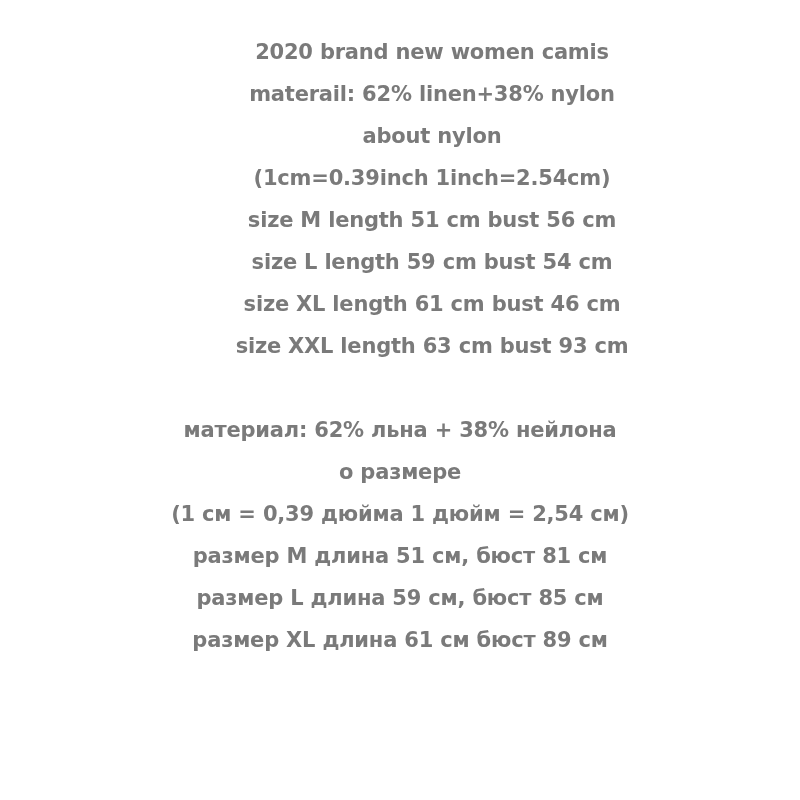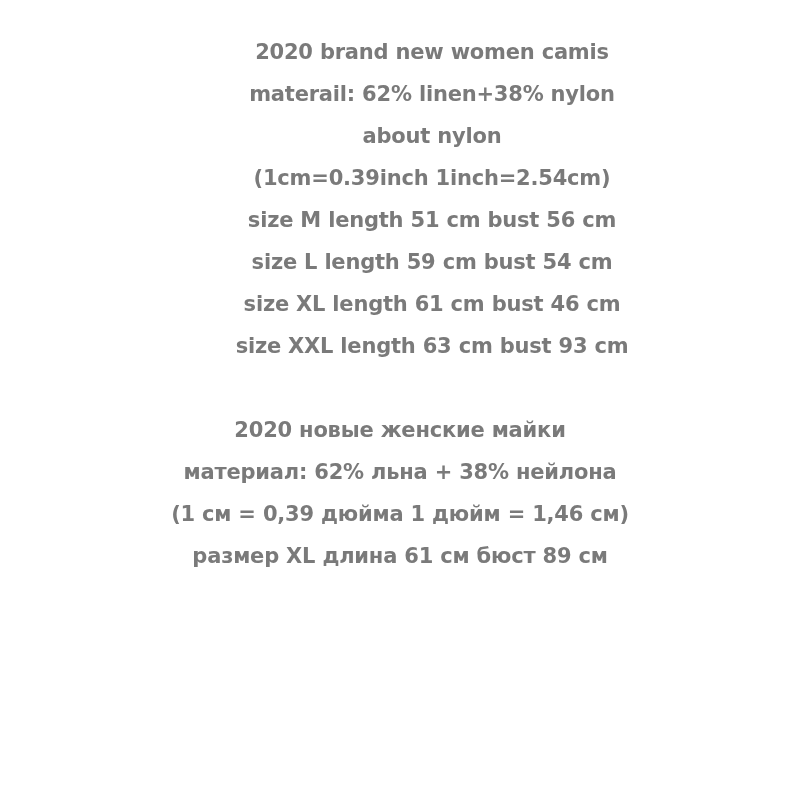--- a/index.html
+++ b/index.html
@@ -48,7 +48,6 @@
 </div>
 
 <div id="russian-block" class="block">
-  <span class="line">2020 новые женские майки</span>
   <span class="line">материал: 62% льна + 38% нейлона</span>
   <span class="line">(1 см = 0,39 дюйма 1 дюйм = 1,46 см)</span>
   <span class="line">размер XL длина 61 см бюст 89 см</span>

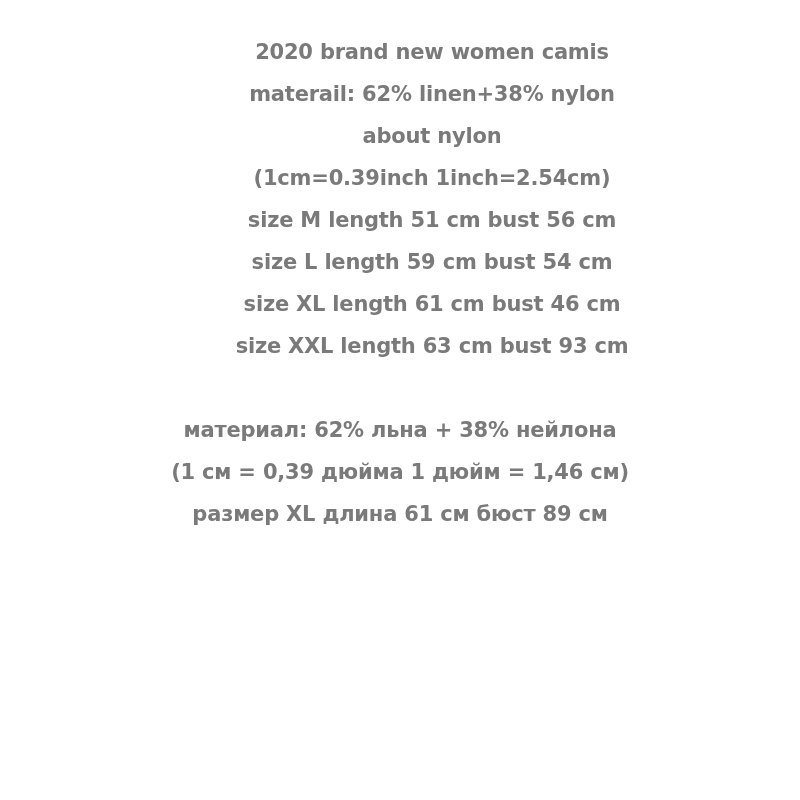--- a/index.html
+++ b/index.html
@@ -49,6 +49,7 @@
 
 <div id="russian-block" class="block">
   <span class="line">материал: 62% льна + 38% нейлона</span>
+  <span class="line">о размере</span>
   <span class="line">(1 см = 0,39 дюйма 1 дюйм = 1,46 см)</span>
   <span class="line">размер XL длина 61 см бюст 89 см</span>
 </div>

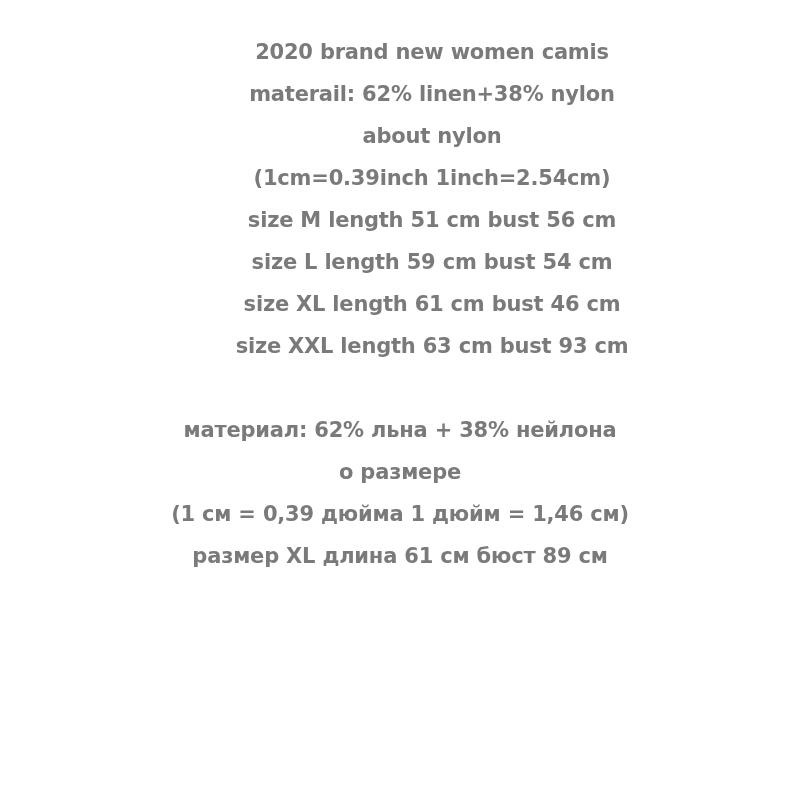--- a/index.html
+++ b/index.html
@@ -50,7 +50,7 @@
 <div id="russian-block" class="block">
   <span class="line">материал: 62% льна + 38% нейлона</span>
   <span class="line">о размере</span>
-  <span class="line">(1 см = 0,39 дюйма 1 дюйм = 1,46 см)</span>
+  <span class="line">(1 см = 0,39 дюйма 1 дюйм = 2,54 см)</span>
   <span class="line">размер XL длина 61 см бюст 89 см</span>
 </div>
 

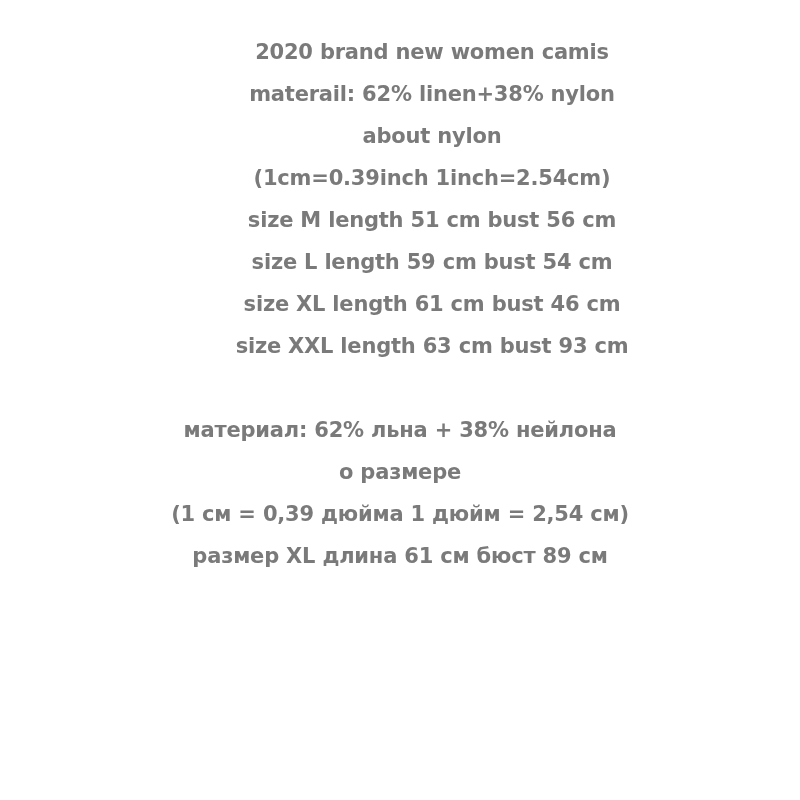--- a/index.html
+++ b/index.html
@@ -51,6 +51,7 @@
   <span class="line">материал: 62% льна + 38% нейлона</span>
   <span class="line">о размере</span>
   <span class="line">(1 см = 0,39 дюйма 1 дюйм = 2,54 см)</span>
+  <span class="line">размер M длина 51 см, бюст 81 см</span>
   <span class="line">размер XL длина 61 см бюст 89 см</span>
 </div>
 

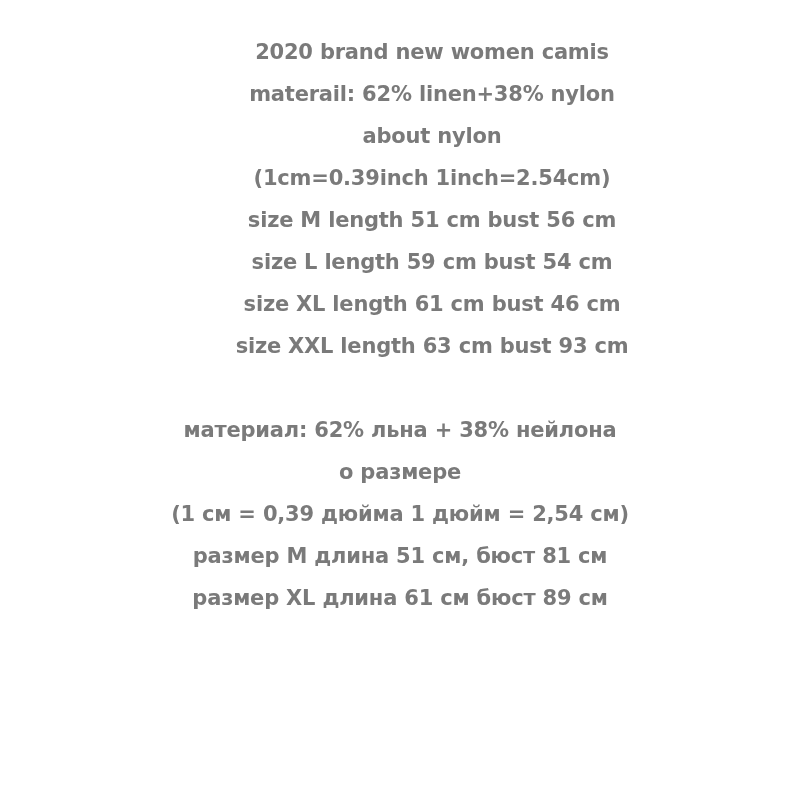--- a/index.html
+++ b/index.html
@@ -52,6 +52,7 @@
   <span class="line">о размере</span>
   <span class="line">(1 см = 0,39 дюйма 1 дюйм = 2,54 см)</span>
   <span class="line">размер M длина 51 см, бюст 81 см</span>
+  <span class="line">размер L длина 59 см, бюст 85 см</span>
   <span class="line">размер XL длина 61 см бюст 89 см</span>
 </div>
 

